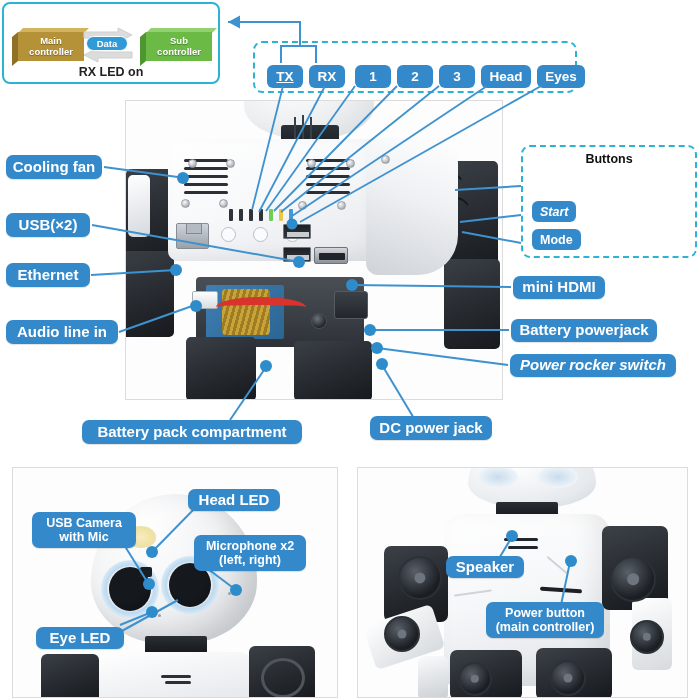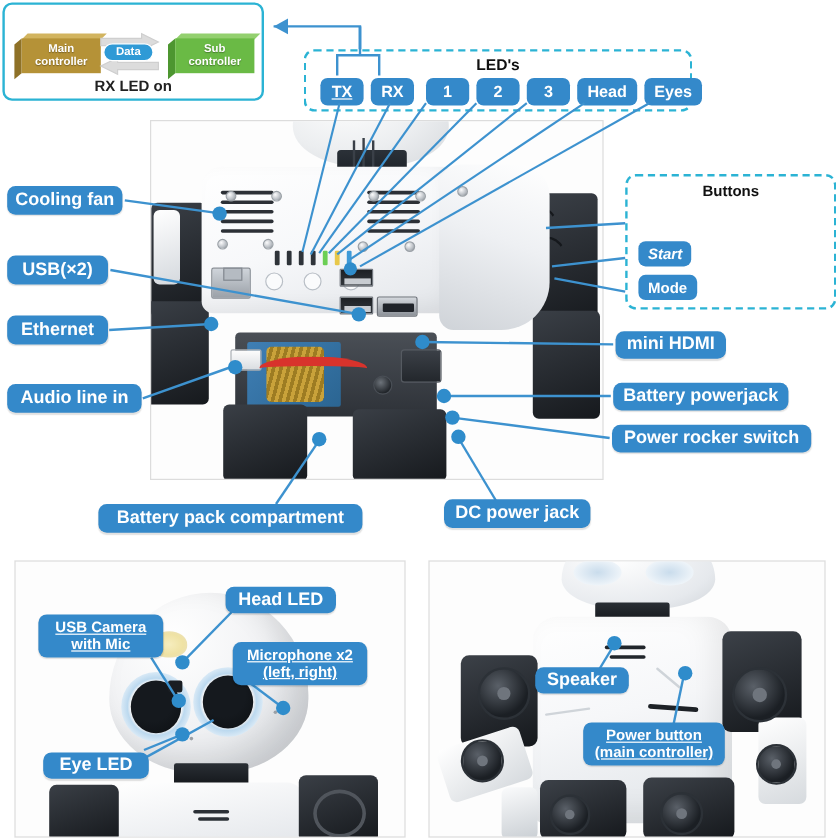--- a/index.html
+++ b/index.html
@@ -336,7 +336,6 @@
 </div>
 
 <div class="abs" id="ledbox">
-  <div id="ledtitle">LED's</div>
   <div class="ledchip" style="left:12px;width:36px;text-decoration:underline;">TX</div>
   <div class="ledchip" style="left:54px;width:36px;">RX</div>
   <div class="ledchip" style="left:100px;width:36px;">1</div>

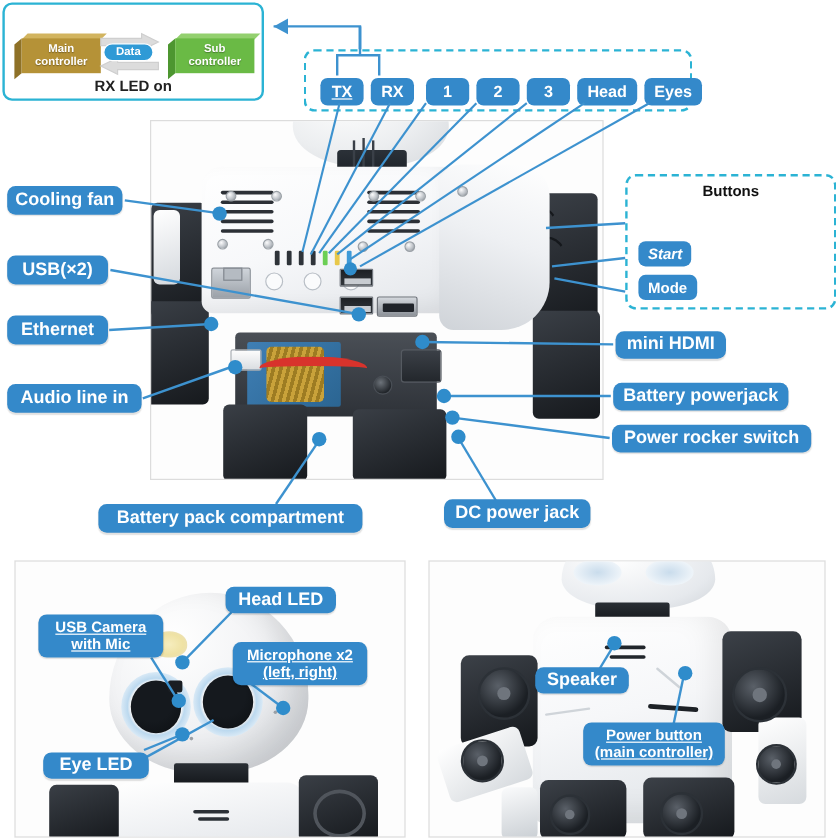--- a/index.html
+++ b/index.html
@@ -476,7 +476,7 @@
 
 <div class="pill mid" style="left:513px;top:276px; width:92px;  height:23px;">mini HDMI</div>
 <div class="pill mid" style="left:511px;top:319px; width:146px; height:23px;">Battery powerjack</div>
-<div class="pill mid" style="left:510px;top:354px; width:166px; height:23px;">Power rocker switch</div>
+<div class="pill mid" style="left:510px;top:354px; width:166px; height:23px;font-style:italic;">Power rocker switch</div>
 
 <div class="pill mid" style="left:82px; top:420px; width:220px; height:24px;">Battery pack compartment</div>
 <div class="pill mid" style="left:370px;top:416px; width:122px; height:24px;">DC power jack</div>

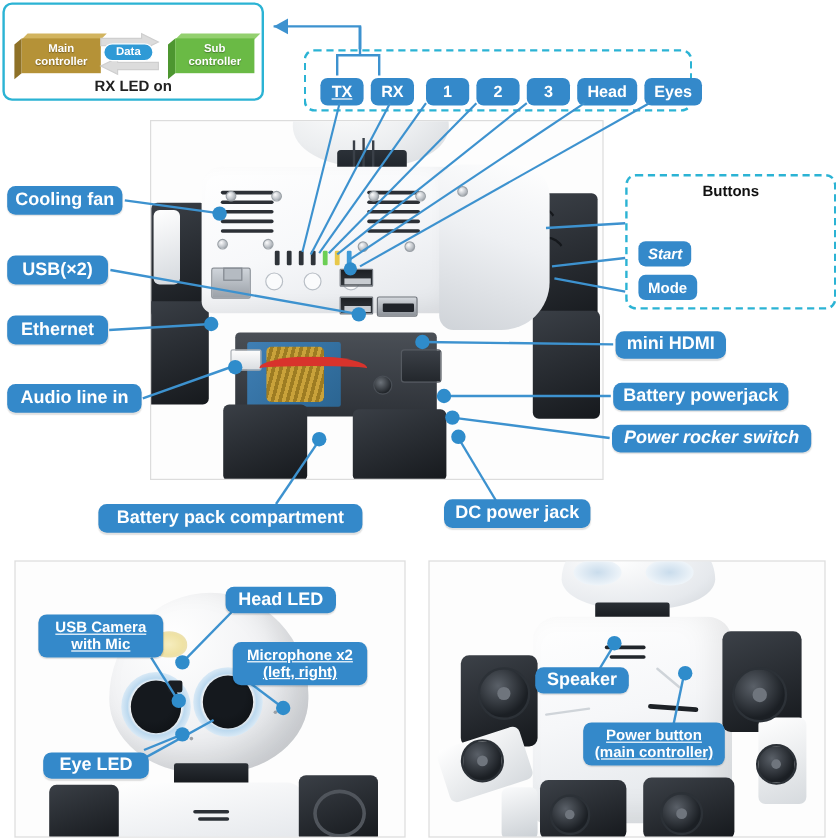--- a/index.html
+++ b/index.html
@@ -26,7 +26,7 @@
     box-shadow:0 1px 1px rgba(0,0,0,.12);
     z-index:30;
   }
-  .pill.small { font-size:12.5px;text-decoration:underline; }
+  .pill.small { font-size:12.5px; }
   .pill.mid   { font-size:15px; }
   .pill.two   { white-space:normal; }
 

